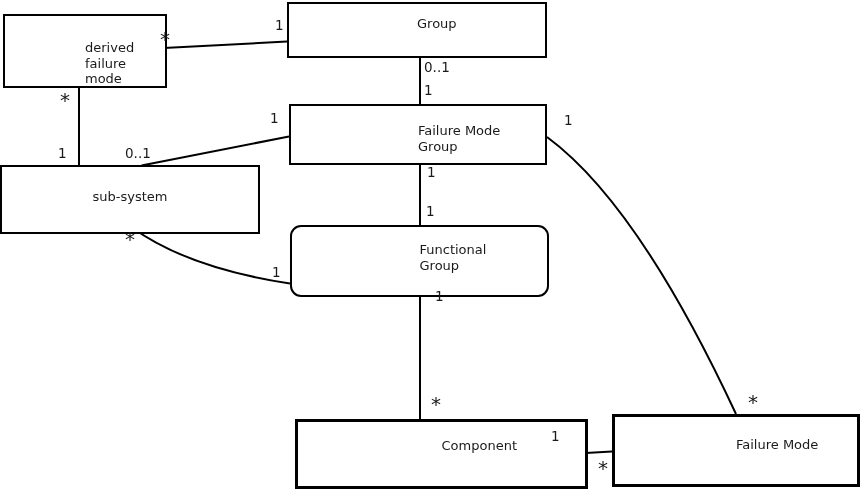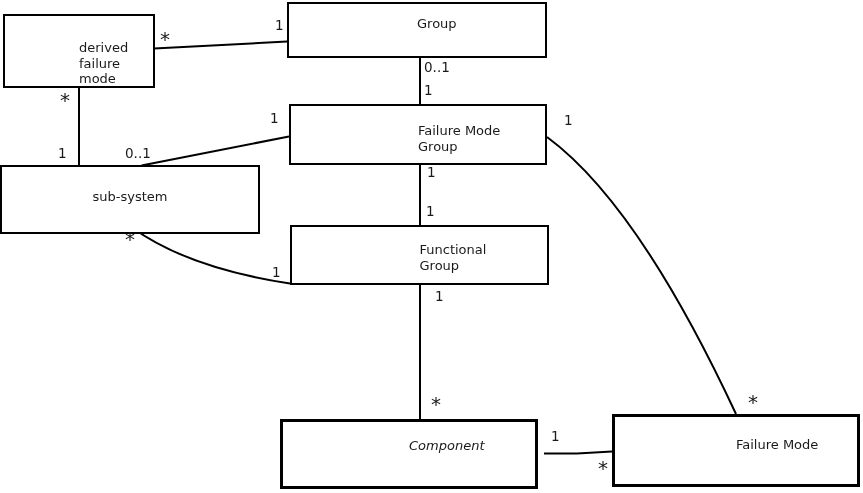--- a/index.html
+++ b/index.html
@@ -43,7 +43,7 @@
   .node-label.center { left: 0; width: 100%; text-align: center; }
 
   
-  .n-dfm       { left: 3px;   top: 14px;  width: 152px; height: 74px; }
+  .n-dfm       { left: 3px;   top: 14px;  width: 164px; height: 74px; }
   .n-system    { left: 287px; top: 2px;   width: 260px; height: 56px; }
   .n-fmg       { left: 289px; top: 104px; width: 258px; height: 61px; }
   .n-subsystem { left: 0px;   top: 165px; width: 260px; height: 69px; }

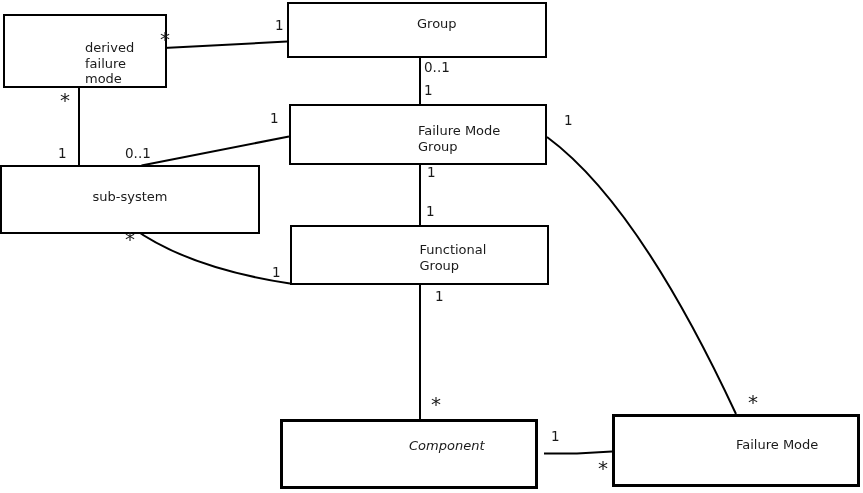--- a/index.html
+++ b/index.html
@@ -47,7 +47,7 @@
   .n-system    { left: 287px; top: 2px;   width: 260px; height: 56px; }
   .n-fmg       { left: 289px; top: 104px; width: 258px; height: 61px; }
   .n-subsystem { left: 0px;   top: 165px; width: 260px; height: 69px; }
-  .n-fg        { left: 290px; top: 225px; width: 259px; height: 60px; }
+  .n-fg        { left: 290px; top: 225px; width: 259px; height: 72px; border-radius: 11px; }
   .n-component { left: 280px; top: 419px; width: 258px; height: 70px; font-style: italic; }
   .n-fm        { left: 612px; top: 414px; width: 248px; height: 73px; }
 

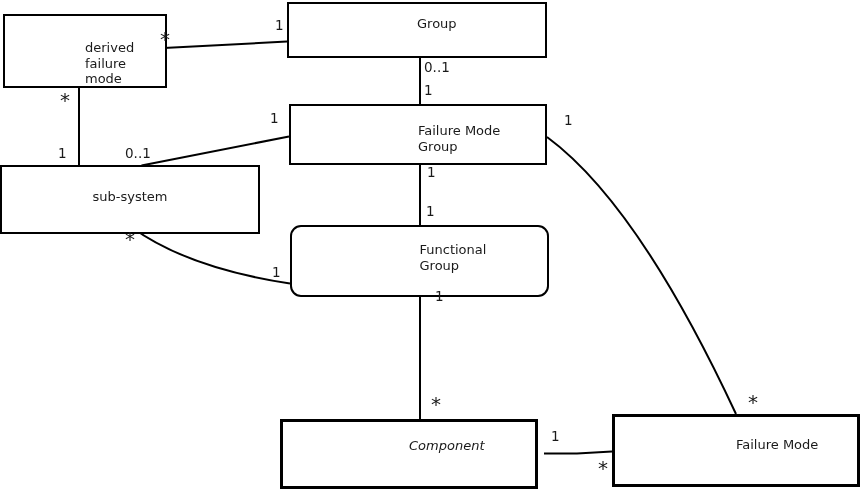--- a/index.html
+++ b/index.html
@@ -48,7 +48,7 @@
   .n-fmg       { left: 289px; top: 104px; width: 258px; height: 61px; }
   .n-subsystem { left: 0px;   top: 165px; width: 260px; height: 69px; }
   .n-fg        { left: 290px; top: 225px; width: 259px; height: 72px; border-radius: 11px; }
-  .n-component { left: 280px; top: 419px; width: 258px; height: 70px; font-style: italic; }
+  .n-component { left: 295px; top: 419px; width: 293px; height: 70px; }
   .n-fm        { left: 612px; top: 414px; width: 248px; height: 73px; }
 
   .n-dfm .node-label       { top: 24px; }

